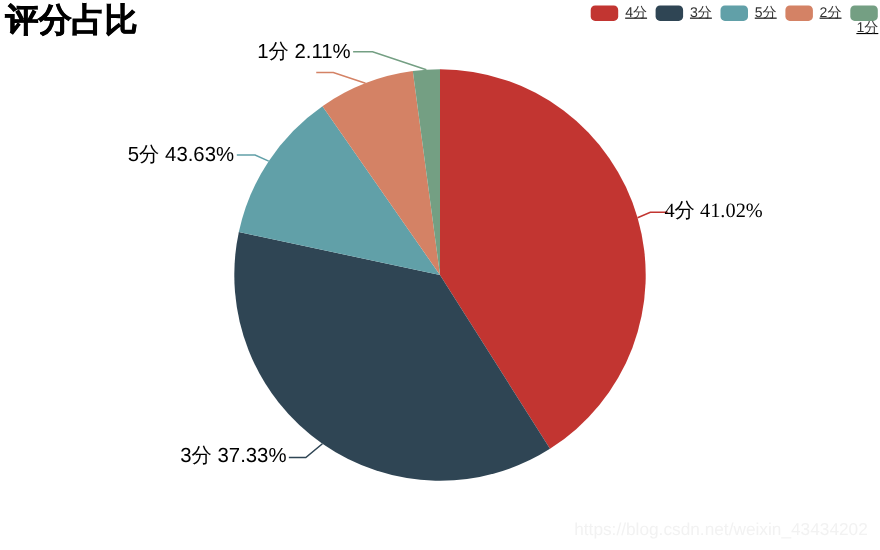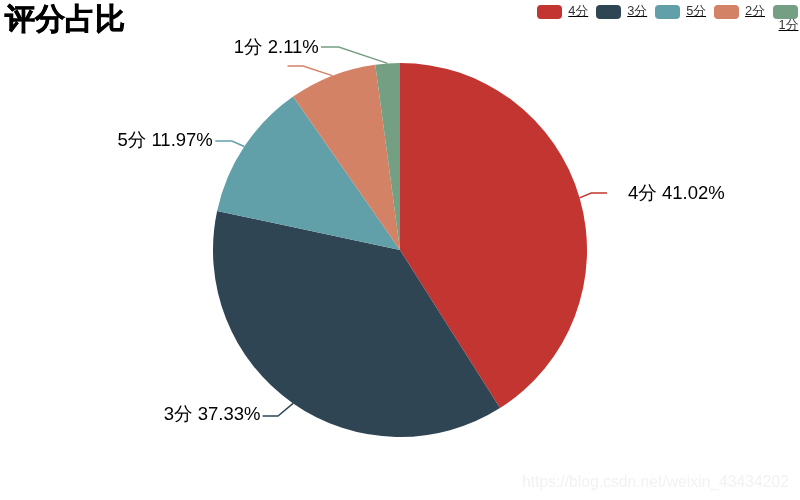--- a/index.html
+++ b/index.html
@@ -78,7 +78,7 @@
   <div id="labels">
       <div class="pie-label" style="left: 628px; top: 179.7px;">4分 41.02%</div>
       <div class="pie-label" style="right: 539.5px; top: 400.8px;">3分 37.33%</div>
-      <div class="pie-label" style="right: 587.2px; top: 126.9px;">5分 11.97%</div>
+      <div class="pie-label" style="right: 587.2px; top: 126.9px;">5分 43.63%</div>
       <div class="pie-label" style="right: 481.2px; top: 34.2px; text-align: right;">1分 2.11%</div>
     </div>
 

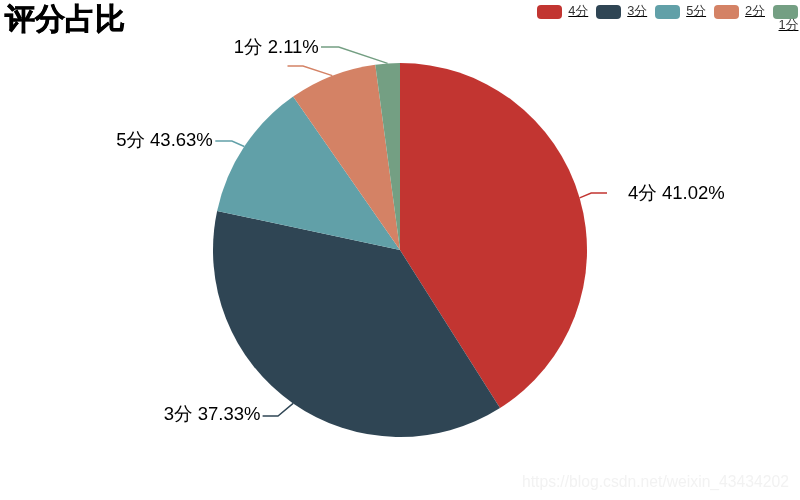--- a/index.html
+++ b/index.html
@@ -76,7 +76,7 @@
     </svg>
 
   <div id="labels">
-      <div class="pie-label" style="left: 628px; top: 179.7px;">4分 41.02%</div>
+      <div class="pie-label" style="left: 604px; top: 179.7px; font-family: Liberation Serif, serif;">4分 41.02%</div>
       <div class="pie-label" style="right: 539.5px; top: 400.8px;">3分 37.33%</div>
       <div class="pie-label" style="right: 587.2px; top: 126.9px;">5分 43.63%</div>
       <div class="pie-label" style="right: 481.2px; top: 34.2px; text-align: right;">1分 2.11%</div>

